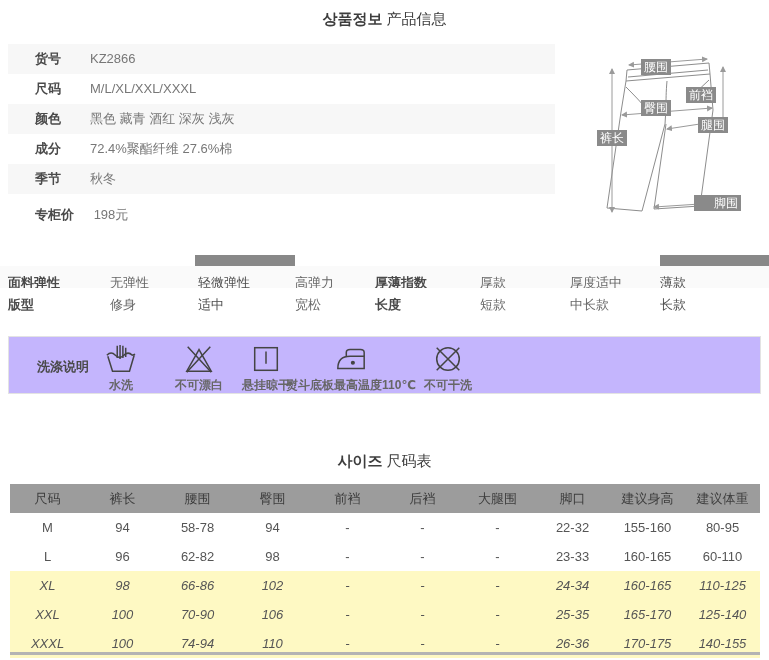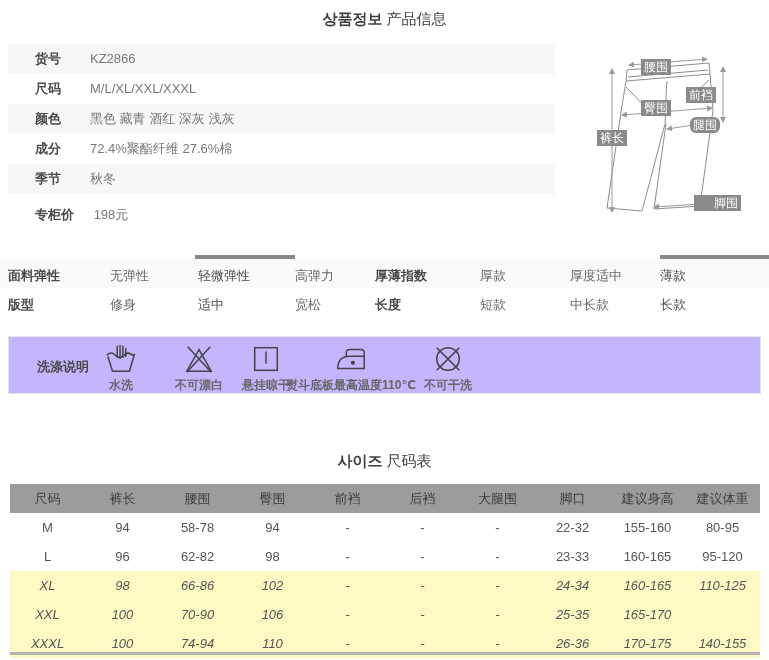--- a/index.html
+++ b/index.html
@@ -112,7 +112,7 @@
   <div class="dlabel" style="left:46px; top:17px;">腰围</div>
   <div class="dlabel" style="left:91px; top:45px;">前裆</div>
   <div class="dlabel" style="left:46px; top:58px;">臀围</div>
-  <div class="dlabel" style="left:95px; top:75px;border-radius:6px;">腿围</div>
+  <div class="dlabel" style="left:103px; top:75px;">腿围</div>
   <div class="dlabel" style="left:2px;  top:88px;">裤长</div>
   <div class="dlabel" style="left:99px; top:153px;padding-left:20px;">脚围</div>
 </div>

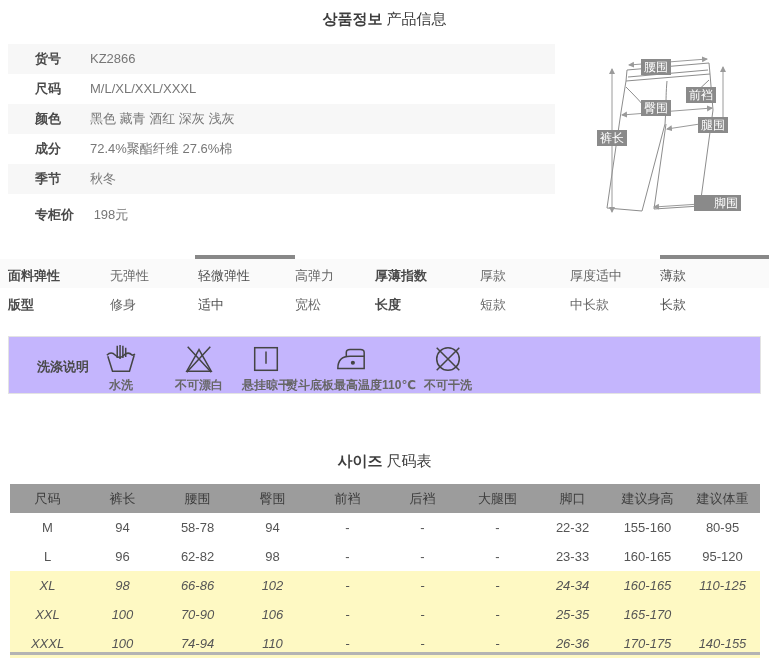--- a/index.html
+++ b/index.html
@@ -30,7 +30,7 @@
   
   #attr-table { position:absolute; left:0; top:255px; width:769px; height:66px; }
   .attr-row { position:absolute; left:0; width:769px; height:33px; line-height:33px; }
-  .attr-row.r0 { top:4px; background:#fafafa;padding-left:28px; }
+  .attr-row.r0 { top:11px; background:#fafafa;padding-left:28px; }
   .attr-row.r1 { top:33px; background:#fff; }
   .attr-cell { position:absolute; top:0; white-space:nowrap; color:#666; }
   .attr-cell.lbl { font-weight:bold; color:#4a4a4a; }

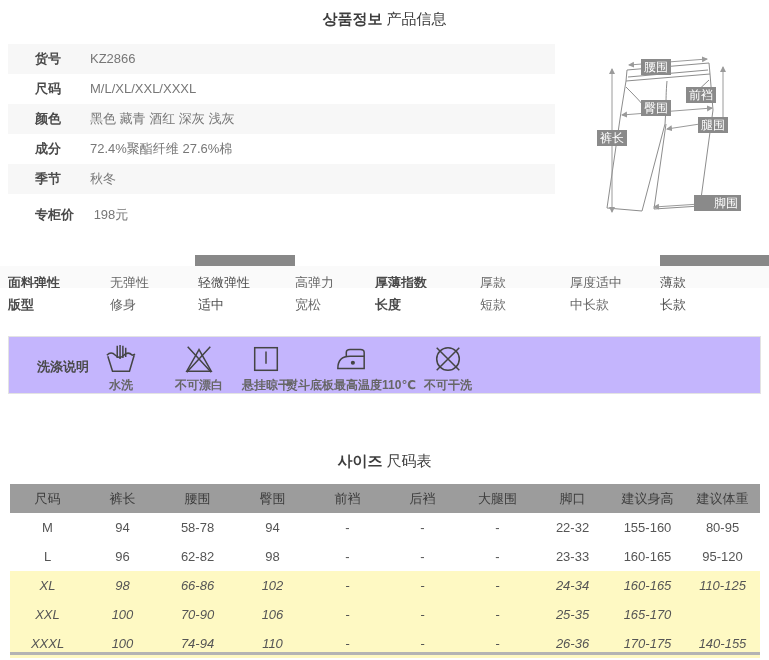--- a/index.html
+++ b/index.html
@@ -229,7 +229,7 @@
         <span>-</span>
         <span>23-33</span>
         <span>160-165</span>
-        <span>95-120</span>
+        <span>60-110</span>
       </div>
       <div class="size-grid-row body shade">
         <span>XL</span>

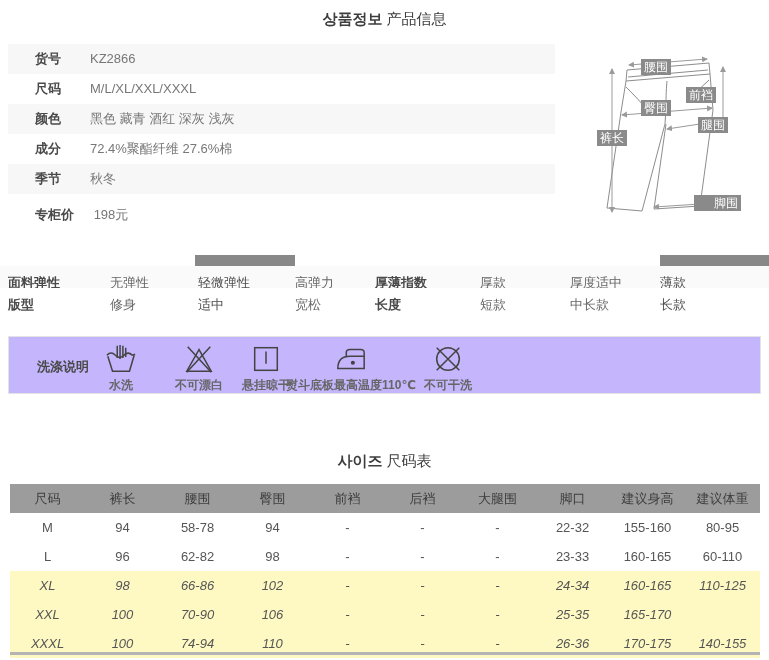--- a/index.html
+++ b/index.html
@@ -253,6 +253,7 @@
         <span>-</span>
         <span>25-35</span>
         <span>165-170</span>
+        <span>125-140</span>
       </div>
       <div class="size-grid-row body shade">
         <span>XXXL</span>

